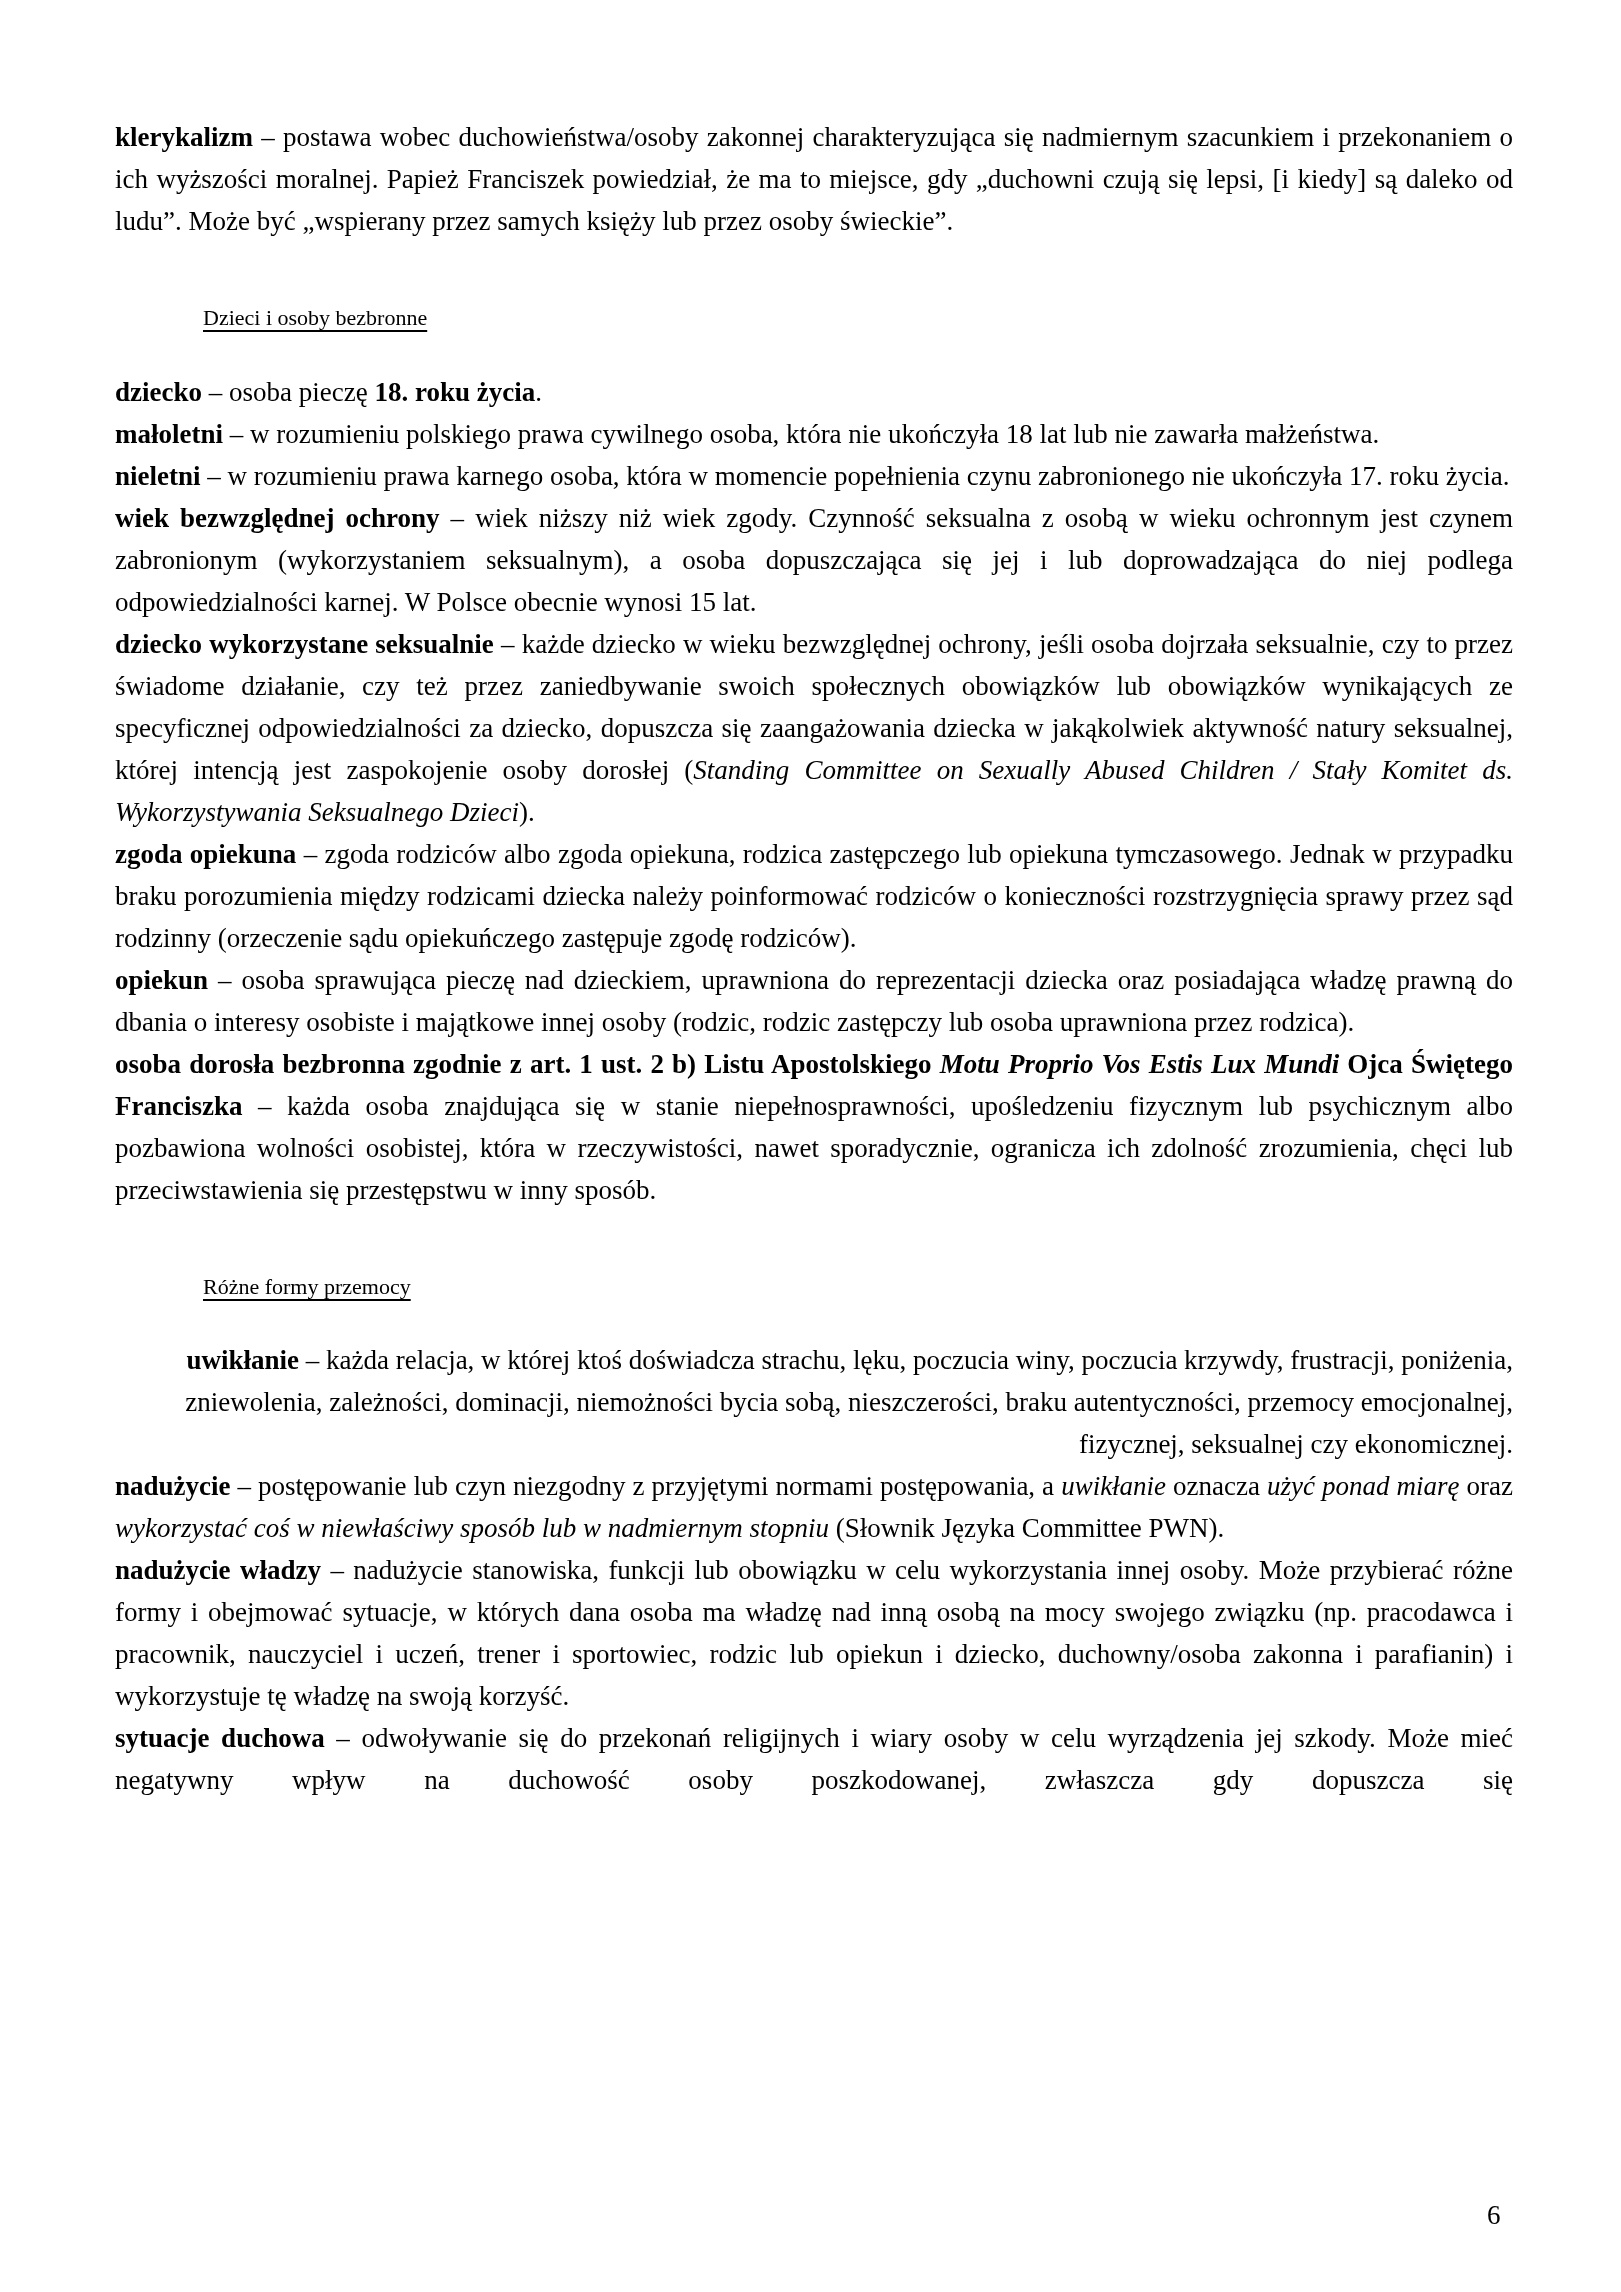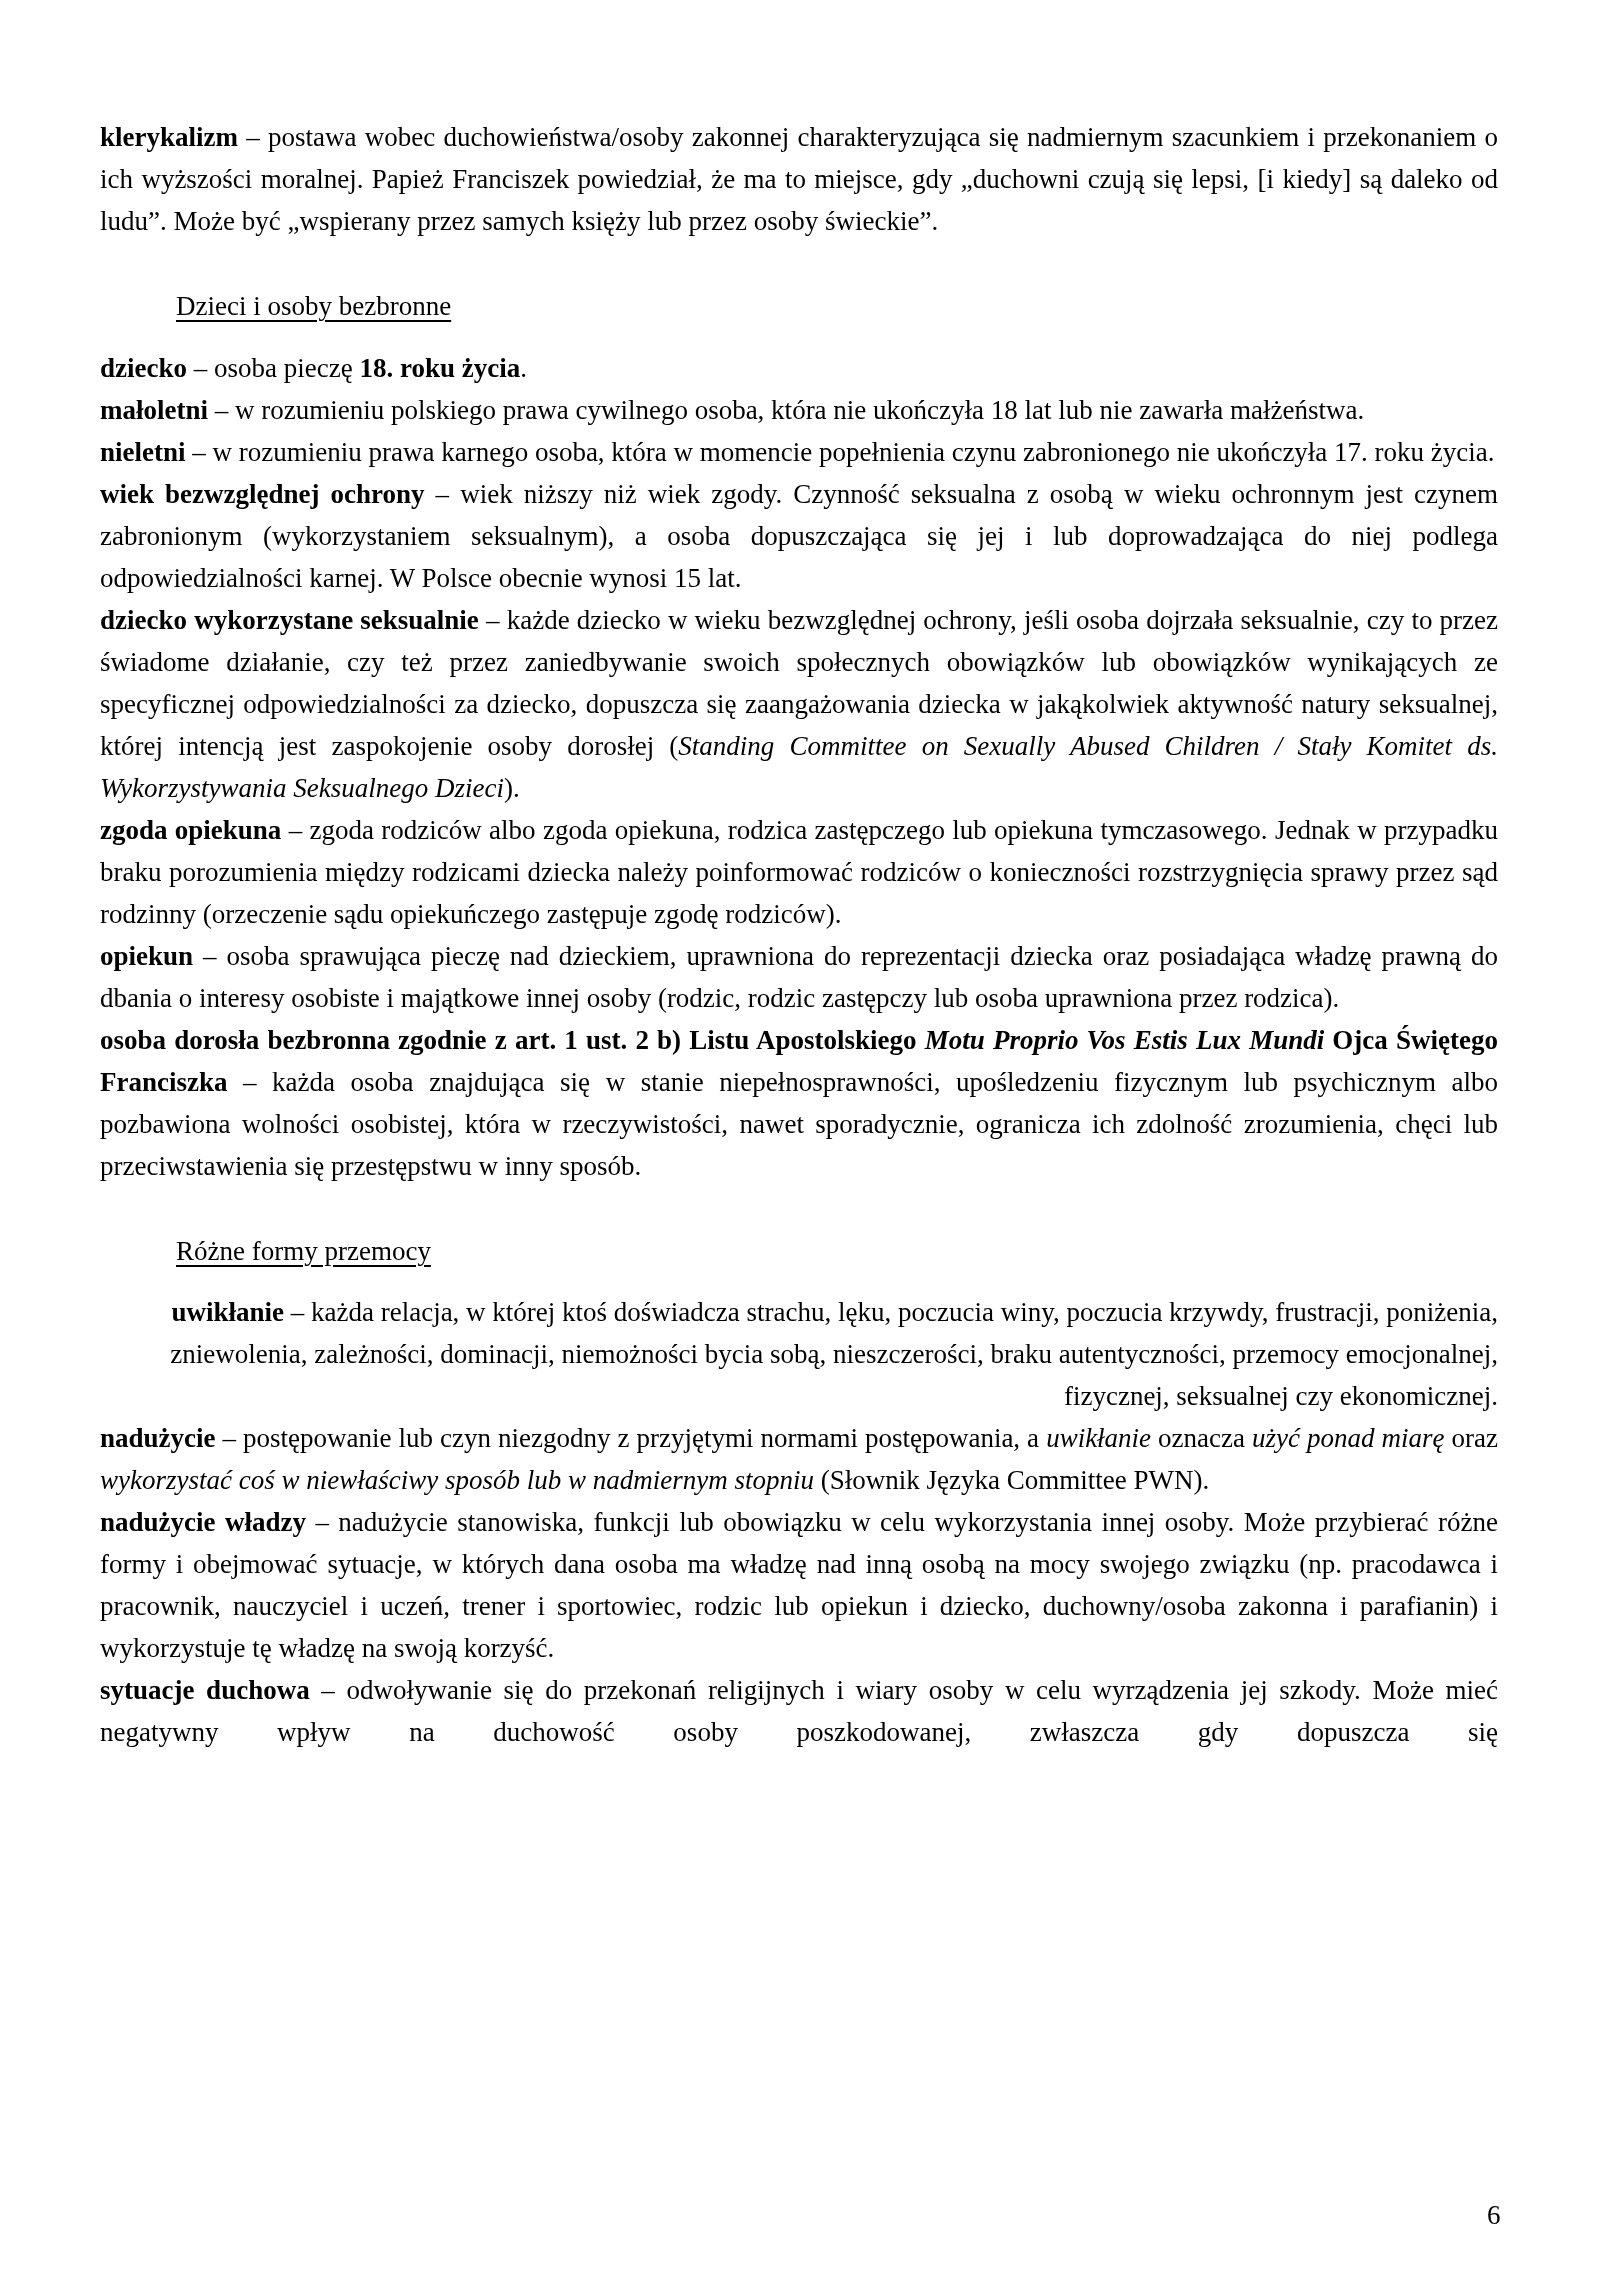--- a/index.html
+++ b/index.html
@@ -17,7 +17,7 @@
     }
     .page {
       position: absolute;
-      left: 100px;
+      left: 115px;
       top: 116px;
       width: 1398px;
       font-size: 27px;

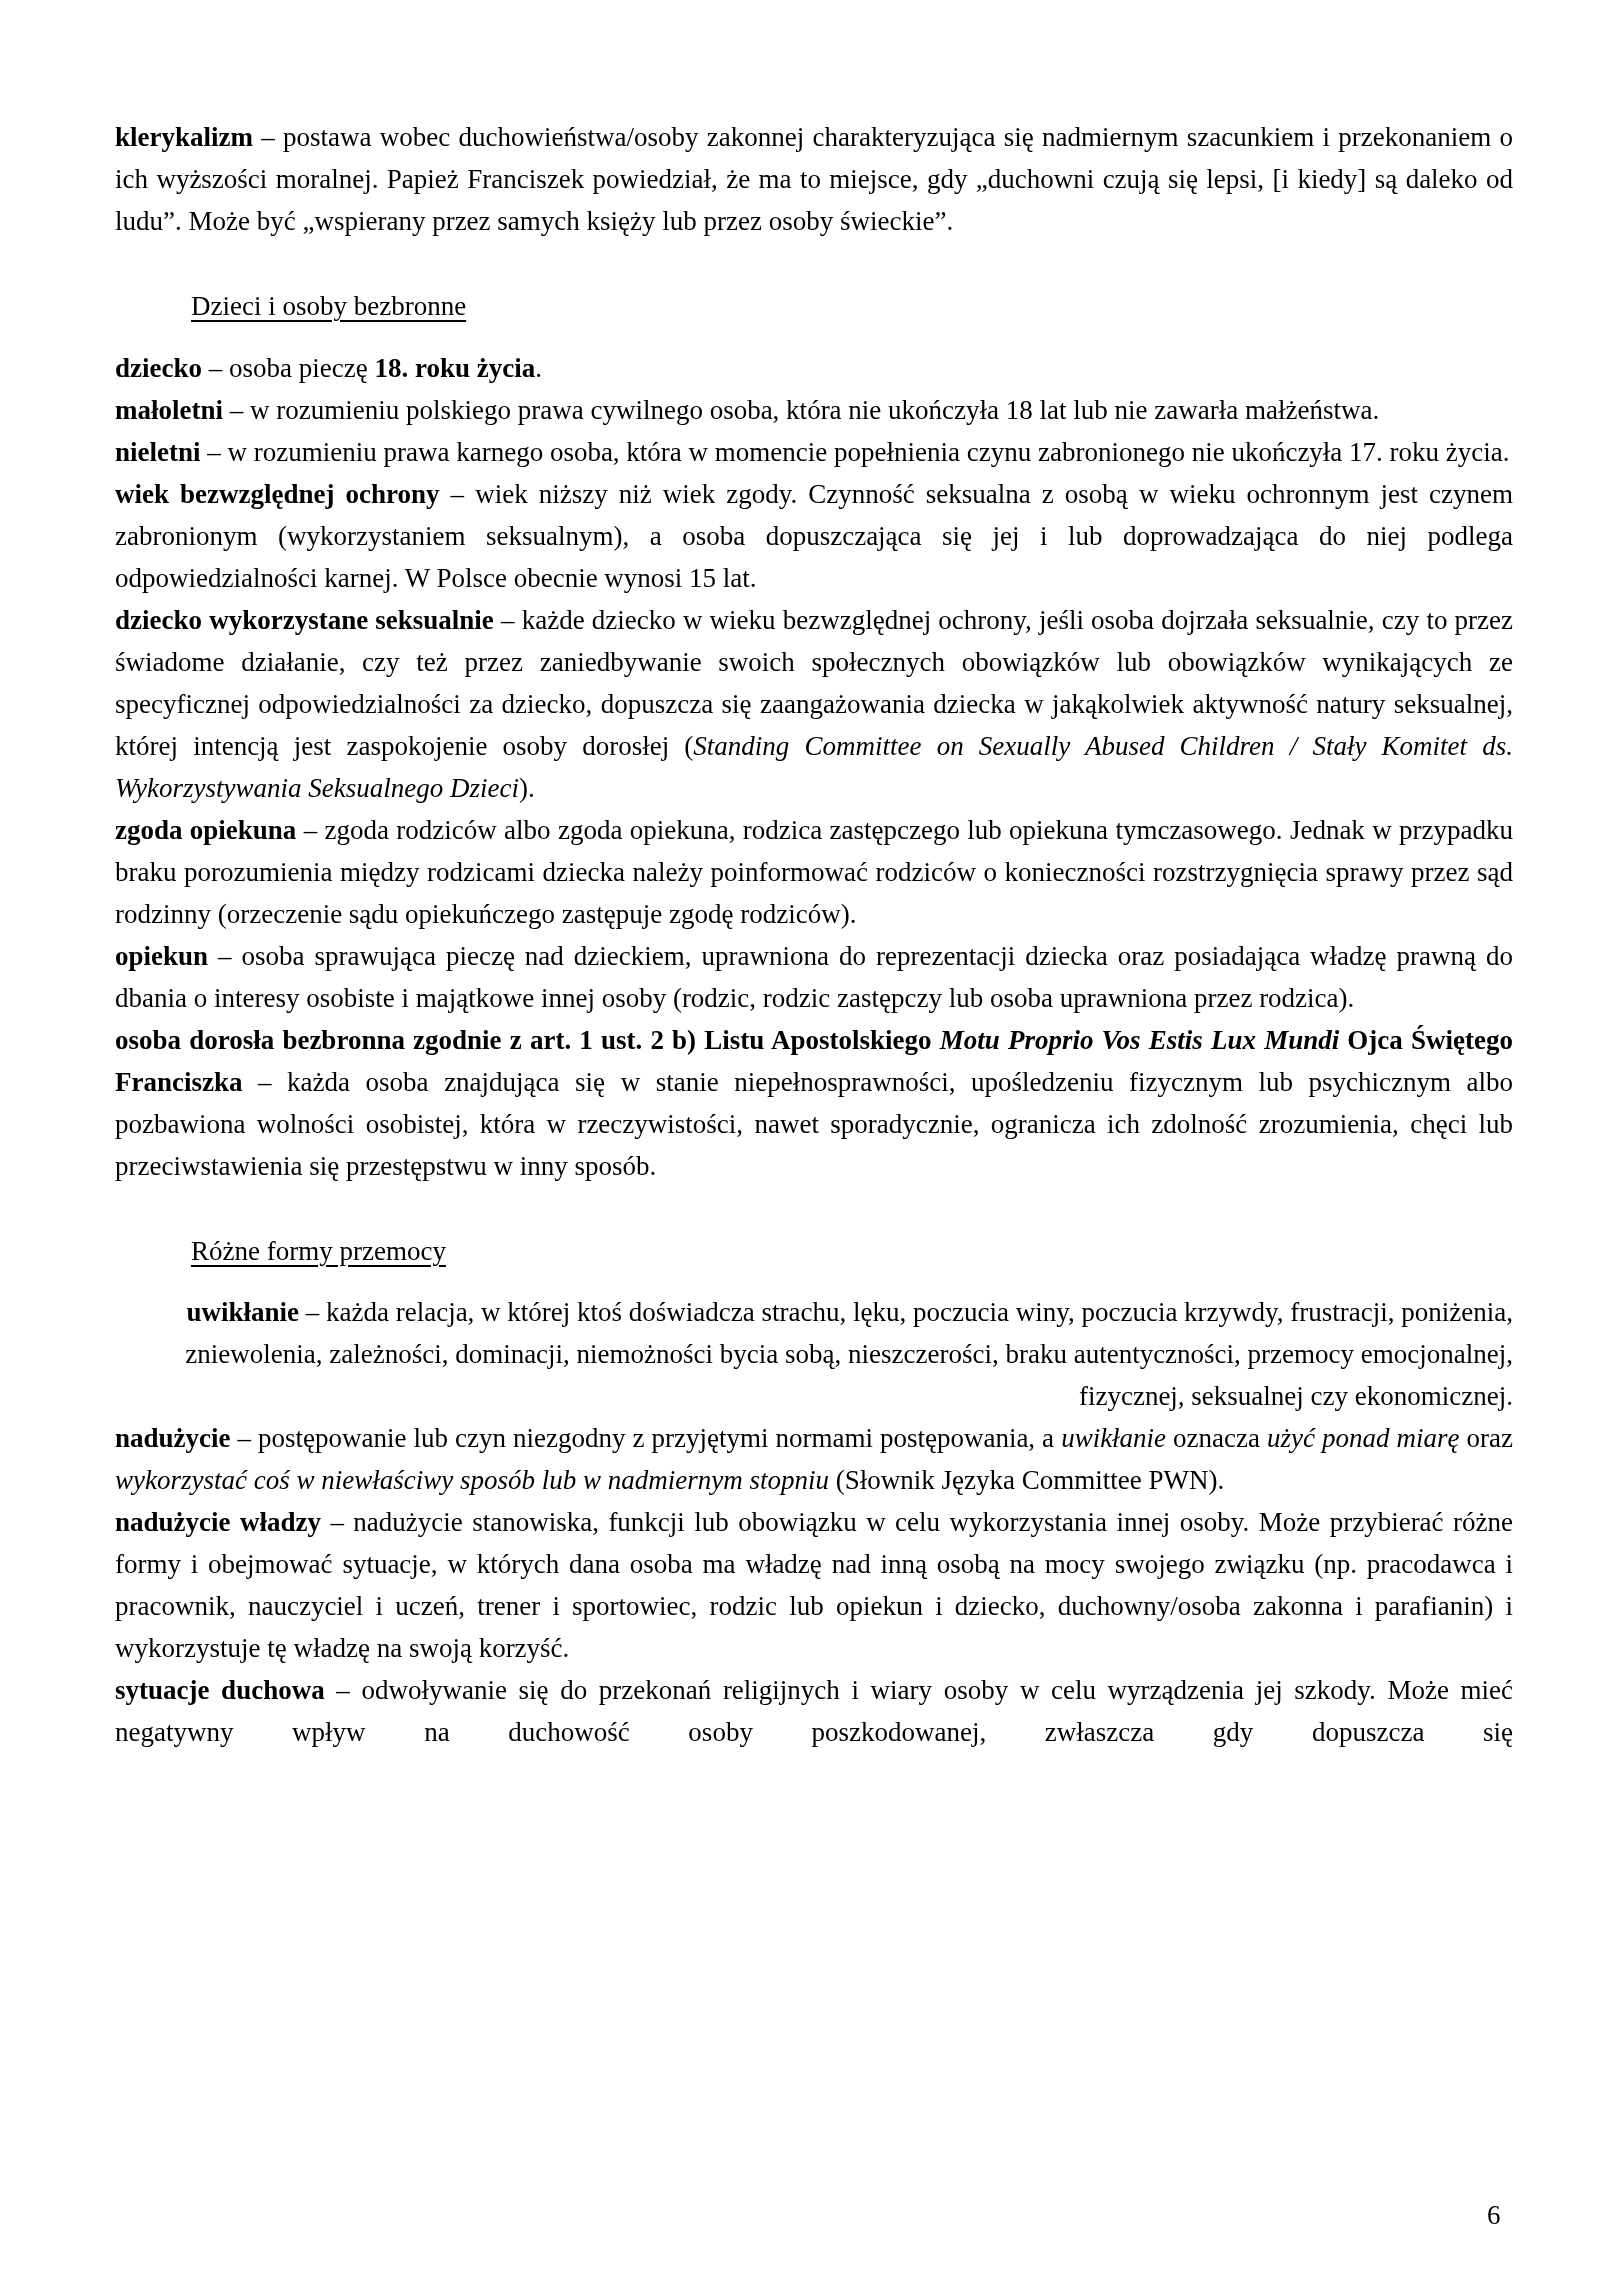--- a/index.html
+++ b/index.html
@@ -35,10 +35,10 @@
       font-style: italic;
     }
     .section-heading {
-      margin: 0;
+      margin: 12px;
       padding-left: 76px;
       font-weight: normal;
-      font-size: 27px;
+      font-size: 22px;
       line-height: 42px;
       text-decoration: underline;
       text-underline-offset: 4.9px;

